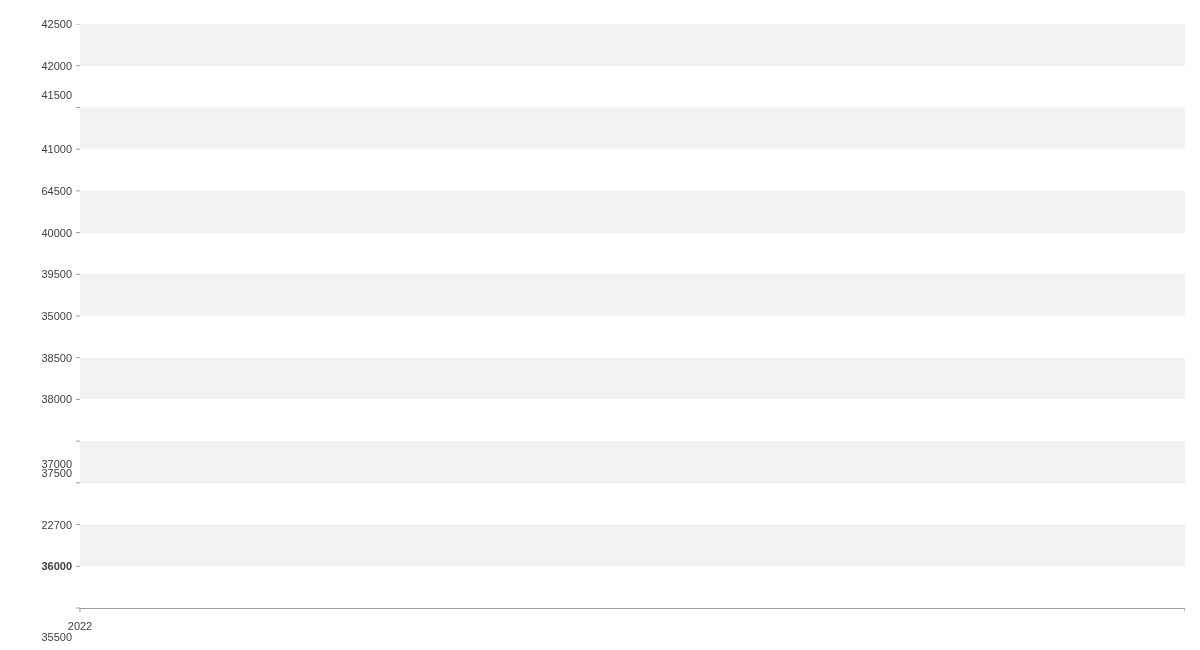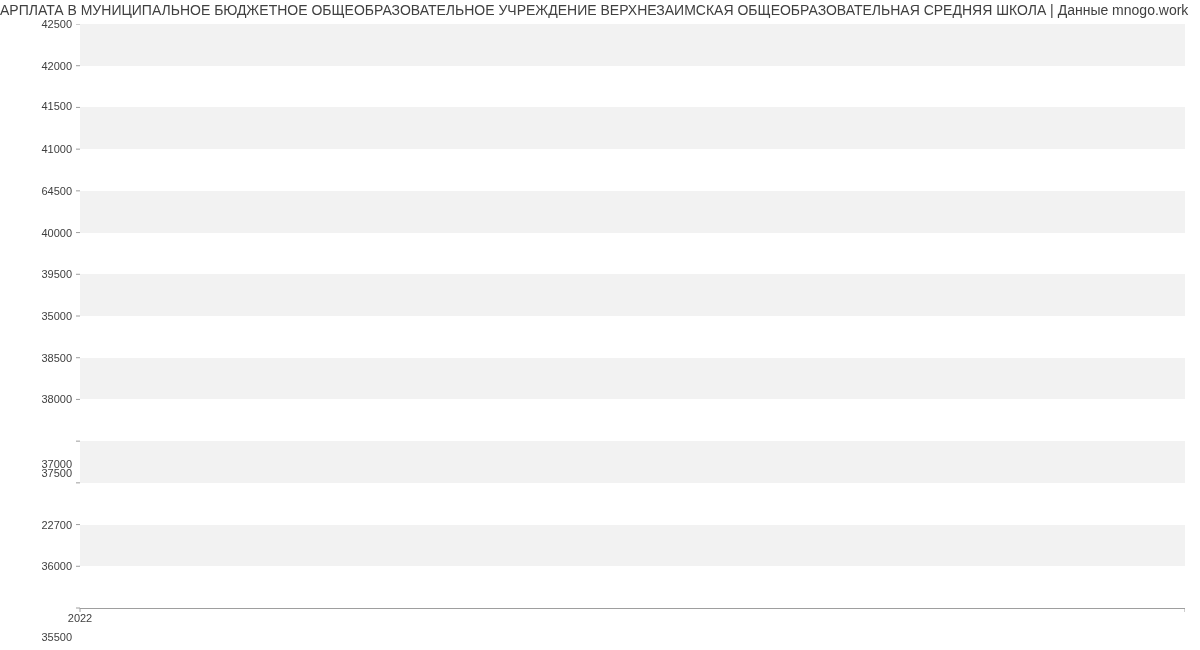--- a/index.html
+++ b/index.html
@@ -55,7 +55,6 @@
 <body>
 
 <div class="chart-wrap">
-  <div class="title">АРПЛАТА В МУНИЦИПАЛЬНОЕ БЮДЖЕТНОЕ ОБЩЕОБРАЗОВАТЕЛЬНОЕ УЧРЕЖДЕНИЕ ВЕРХНЕЗАИМСКАЯ ОБЩЕОБРАЗОВАТЕЛЬНАЯ СРЕДНЯЯ ШКОЛА | Данные mnogo.work</div>
 
   <div class="plot">
 

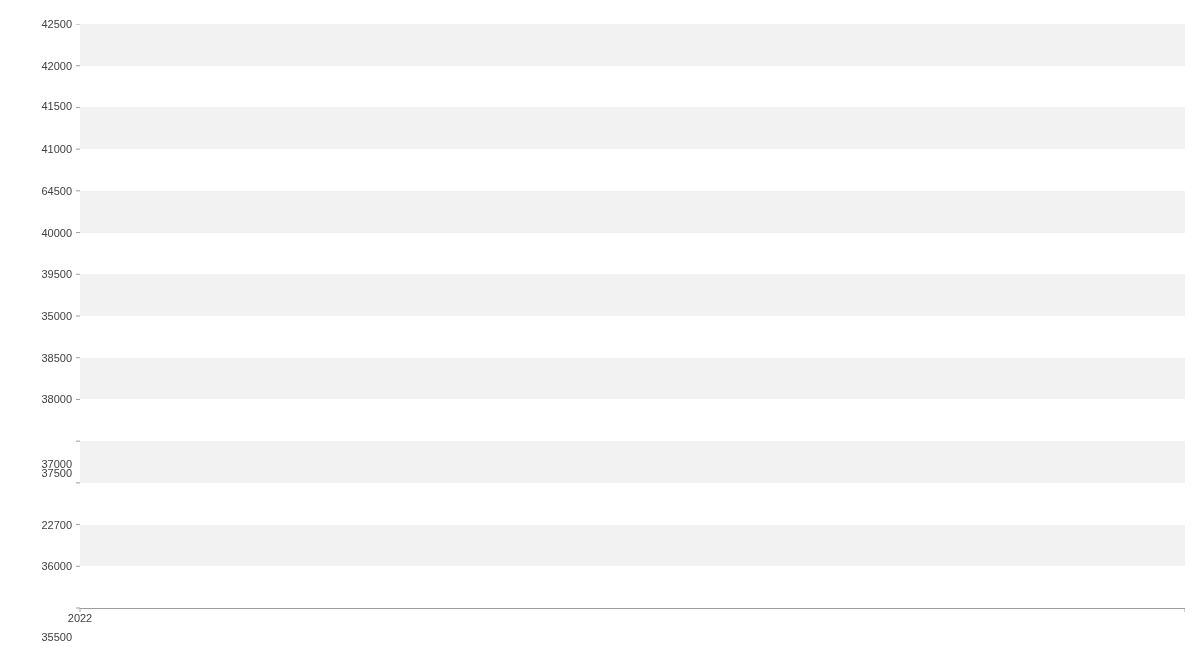--- a/index.html
+++ b/index.html
@@ -109,7 +109,7 @@
       <div class="ytick-label" style="top: 232.571px;">40000</div>
       <div class="ytick-label" style="top: 190.857px;">64500</div>
       <div class="ytick-label" style="top: 149.143px;">41000</div>
-      <div class="ytick-label" style="top: 106px; margin-left: 40px;">41500</div>
+      <div class="ytick-label" style="top: 95px; margin-left: 40px;">41500</div>
       <div class="ytick-label" style="top: 65.7143px; text-align: right;">42000</div>
       <div class="ytick-label" style="top: 24px;">42500</div>
     </div>

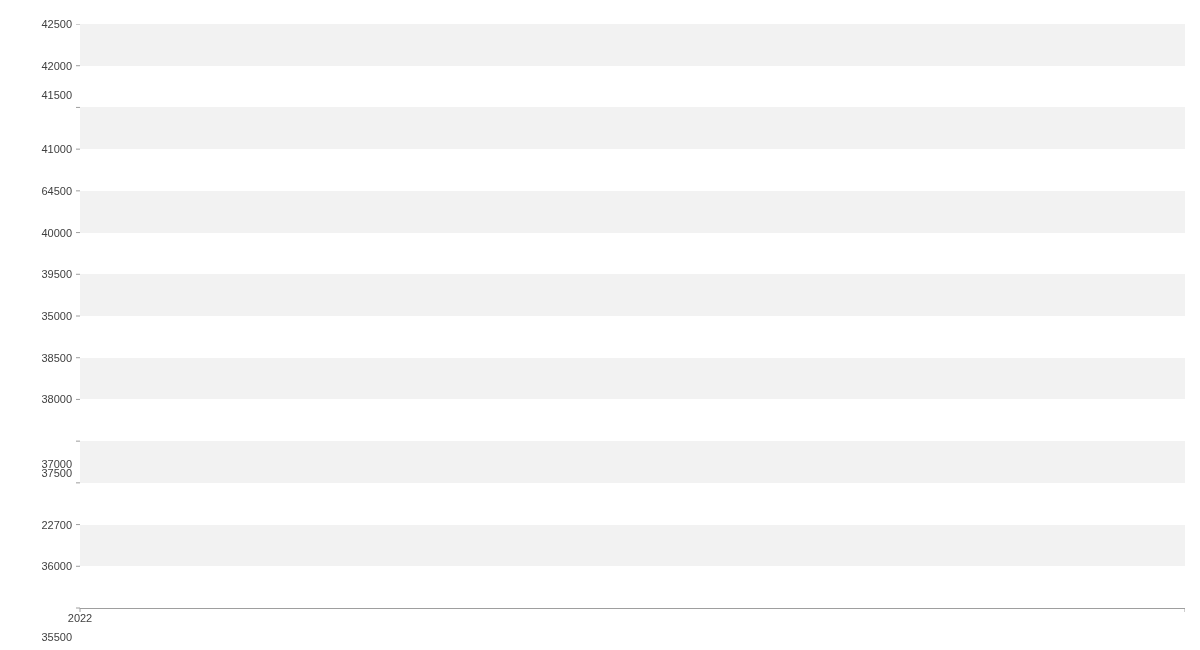--- a/index.html
+++ b/index.html
@@ -98,7 +98,7 @@
 
   <div id="ytick-labels">
       <div class="ytick-label" style="top: 593px; margin-top: 44px;">35500</div>
-      <div class="ytick-label" style="top: 566.286px;">36000</div>
+      <div class="ytick-label" style="top: 566.286px; font-weight: bold;">36000</div>
       <div class="ytick-label" style="top: 524.571px;">22700</div>
       <div class="ytick-label" style="top: 464px;">37000</div>
       <div class="ytick-label" style="top: 441.143px; margin-top: 32px;">37500</div>

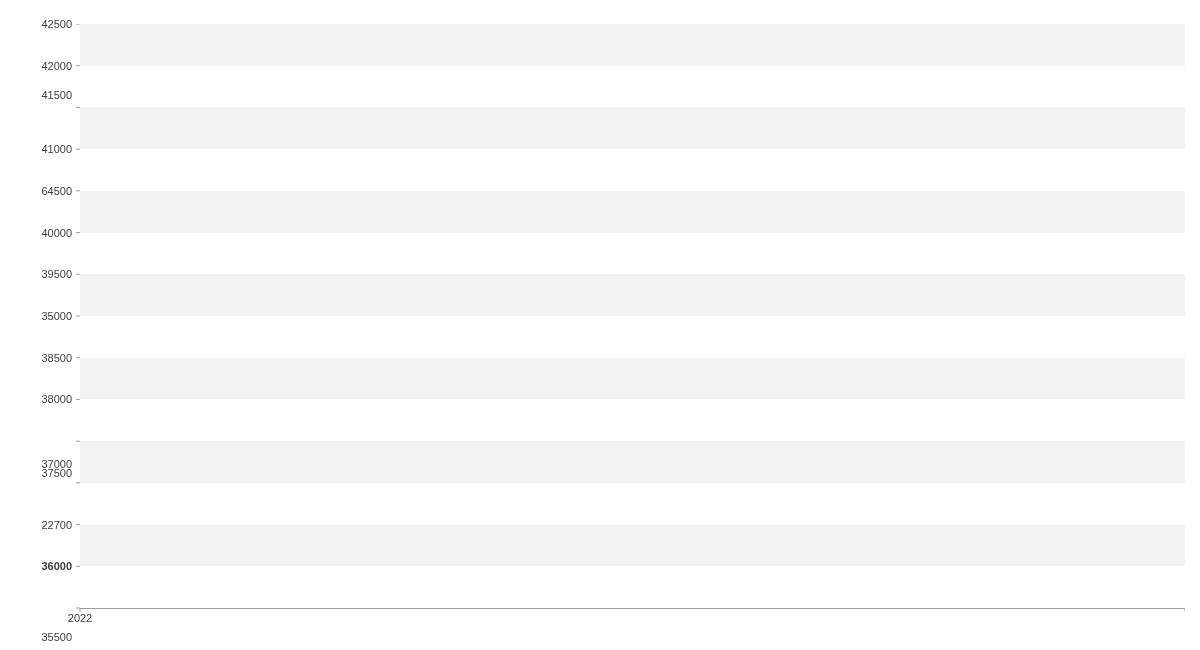--- a/index.html
+++ b/index.html
@@ -114,7 +114,7 @@
       <div class="ytick-label" style="top: 24px;">42500</div>
     </div>
   <div id="xtick-labels">
-      <div class="xtick-label" style="left: 80px;">2022</div>
+      <div class="xtick-label" style="left: 80px; margin-top: 8px;">2022</div>
       <div class="xtick-label" style="left: 1231px; margin-top: 48px;">2024</div>
     </div>
 </div>

